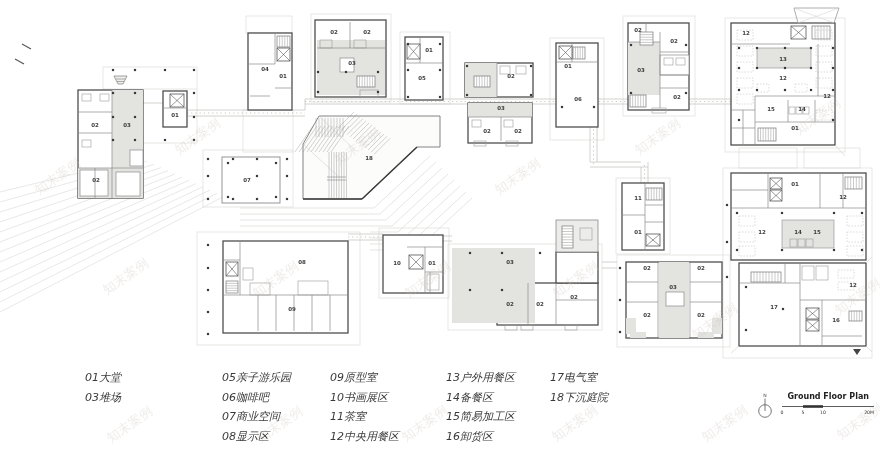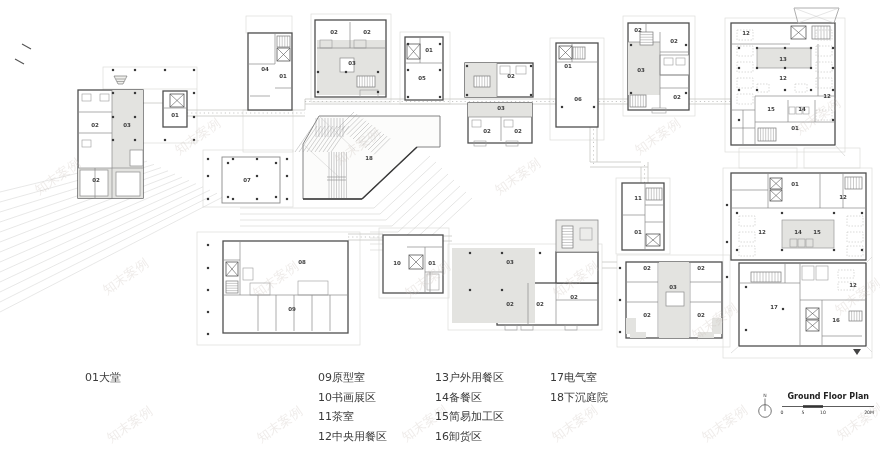--- a/index.html
+++ b/index.html
@@ -7,7 +7,7 @@
          font-family:"DejaVu Sans","Liberation Sans",sans-serif;}
   #plan-svg{position:absolute;left:0;top:0;}
   .legend{position:absolute;top:368px;left:0;width:880px;height:90px;}
-  .lg-col{position:absolute;top:0;}
+  .lg-col{position:absolute;top:0;font-style:italic;}
   .lg-item{font-size:11px;line-height:19.5px;color:#3a3a3a;white-space:nowrap;}
   .titleblock-title{font-weight:bold;}
 </style>

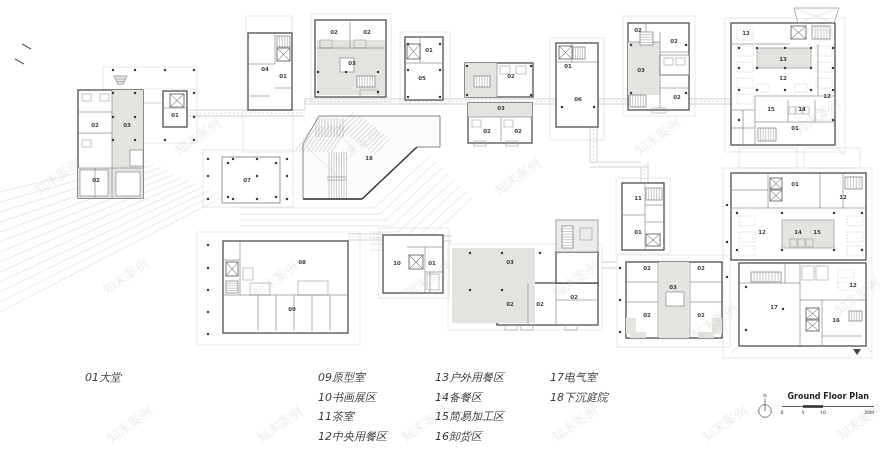--- a/index.html
+++ b/index.html
@@ -639,6 +639,12 @@
     <div class="lg-col" style="left:85px">
       <div class="lg-item">01大堂</div>
     </div>
+    <div class="lg-col" style="left:222px">
+      <div class="lg-item">05亲子游乐园</div>
+      <div class="lg-item">06咖啡吧</div>
+      <div class="lg-item">07商业空间</div>
+      <div class="lg-item">08显示区</div>
+    </div>
     <div class="lg-col" style="left:318px">
       <div class="lg-item">09原型室</div>
       <div class="lg-item">10书画展区</div>

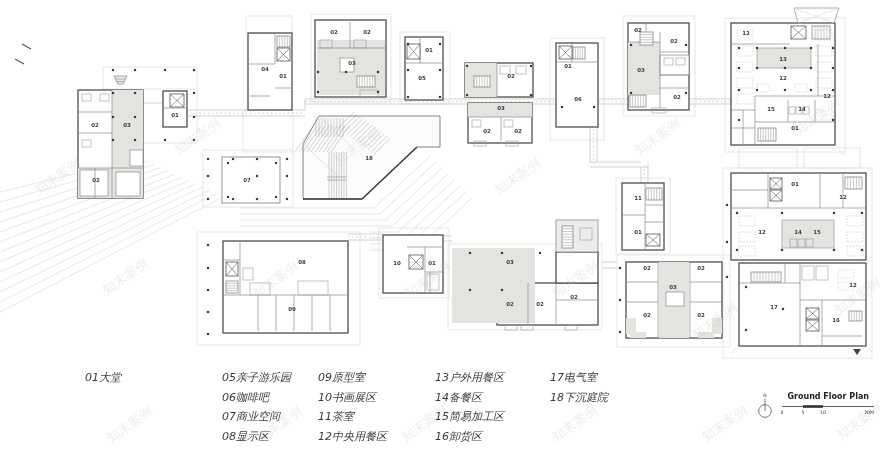--- a/index.html
+++ b/index.html
@@ -645,7 +645,7 @@
       <div class="lg-item">07商业空间</div>
       <div class="lg-item">08显示区</div>
     </div>
-    <div class="lg-col" style="left:318px">
+    <div class="lg-col" style="left:330px">
       <div class="lg-item">09原型室</div>
       <div class="lg-item">10书画展区</div>
       <div class="lg-item">11茶室</div>

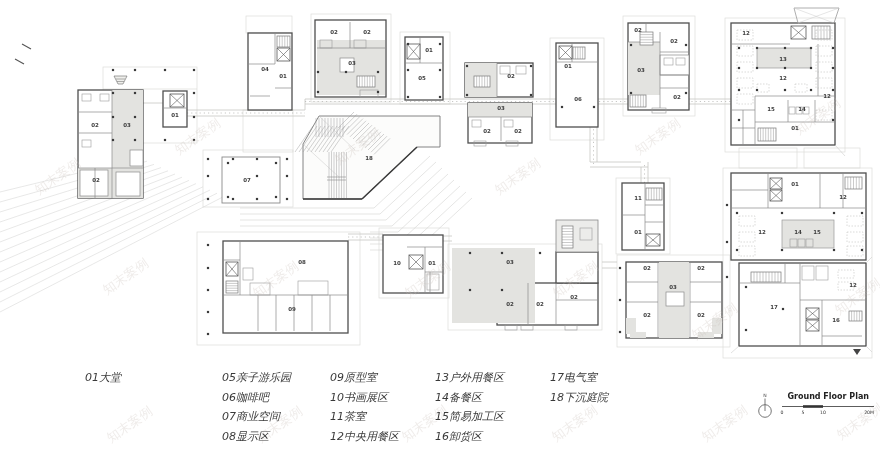--- a/index.html
+++ b/index.html
@@ -651,7 +651,7 @@
       <div class="lg-item">11茶室</div>
       <div class="lg-item">12中央用餐区</div>
     </div>
-    <div class="lg-col" style="left:435px">
+    <div class="lg-col" style="left:446px">
       <div class="lg-item">13户外用餐区</div>
       <div class="lg-item">14备餐区</div>
       <div class="lg-item">15简易加工区</div>

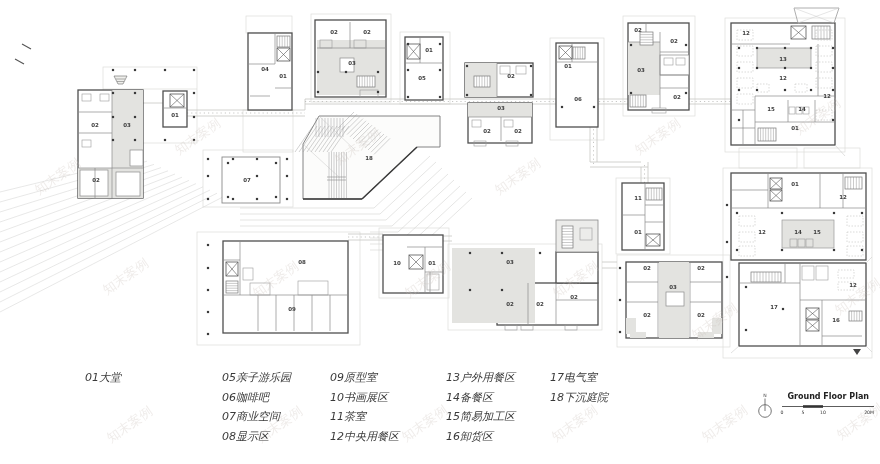--- a/index.html
+++ b/index.html
@@ -638,6 +638,7 @@
   <div class="legend">
     <div class="lg-col" style="left:85px">
       <div class="lg-item">01大堂</div>
+      <div class="lg-item">03堆场</div>
     </div>
     <div class="lg-col" style="left:222px">
       <div class="lg-item">05亲子游乐园</div>

